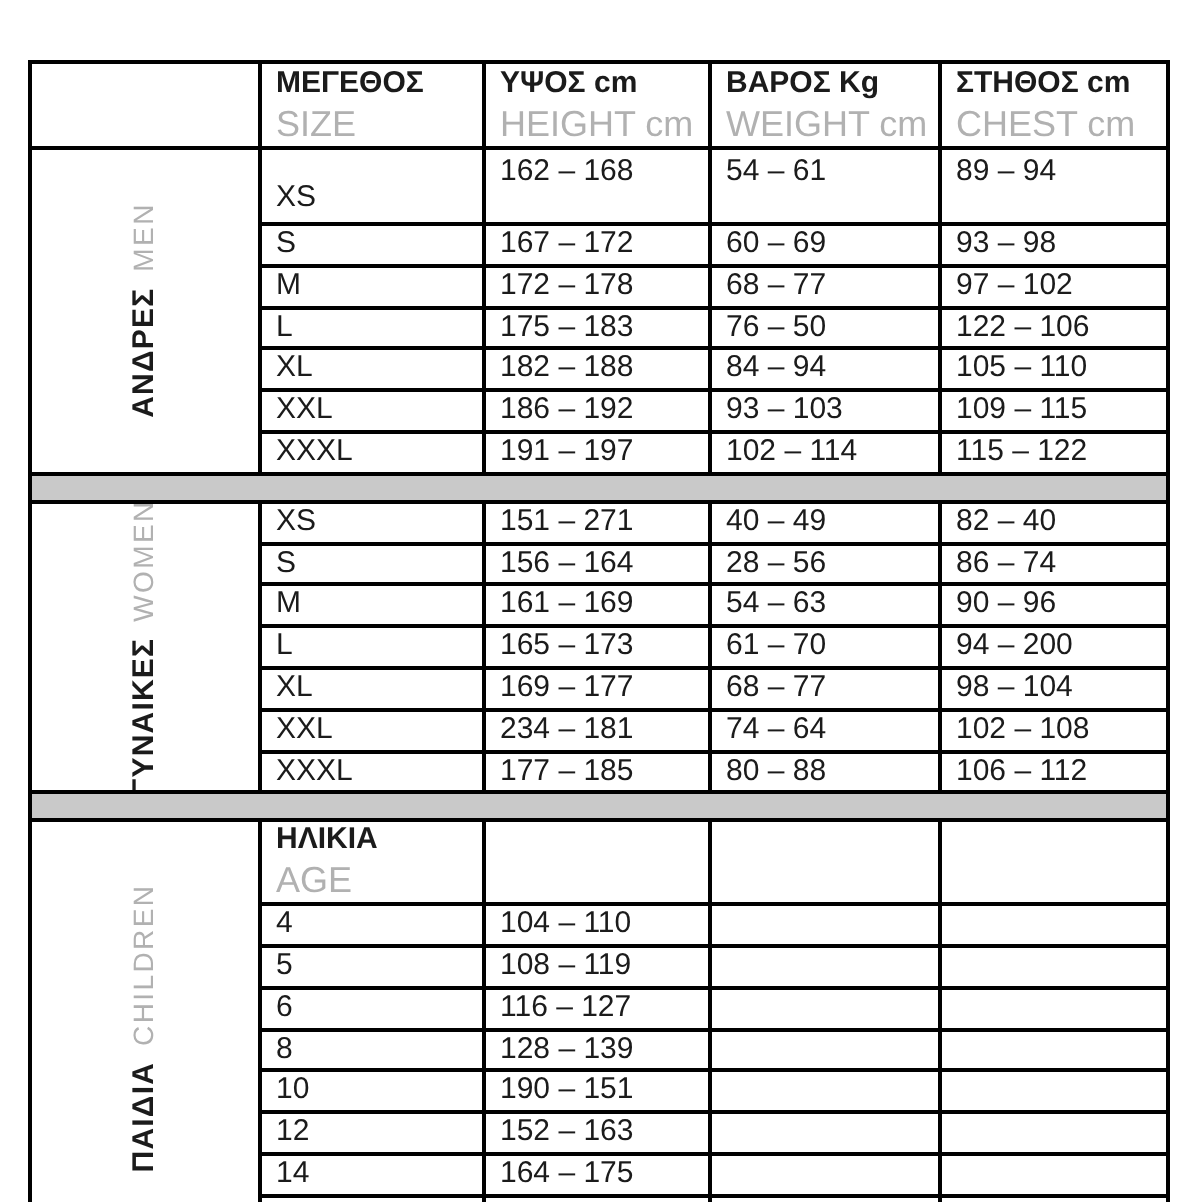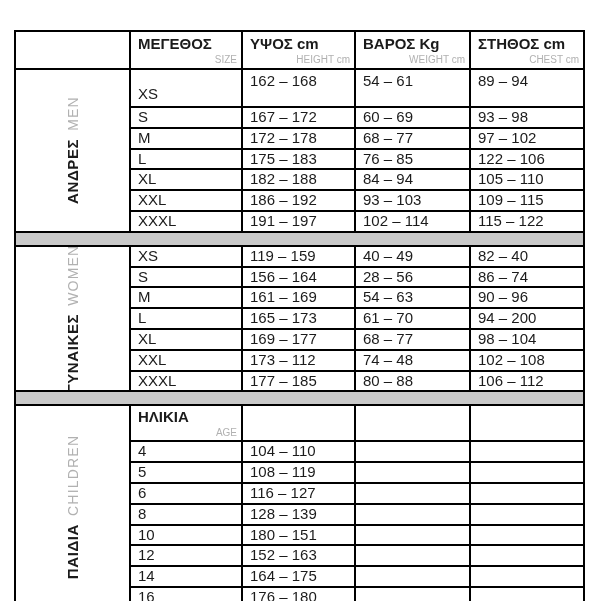--- a/index.html
+++ b/index.html
@@ -59,10 +59,9 @@
   }
   .line-en {
     color: #b1b1b1;
-    font-size: 10px;
+    font-size: 18px;
     display: block;
     margin-top: 1px;
-    text-align: right;
   }
   td.group-cell { position: relative; padding: 0; }
   .vlabel {

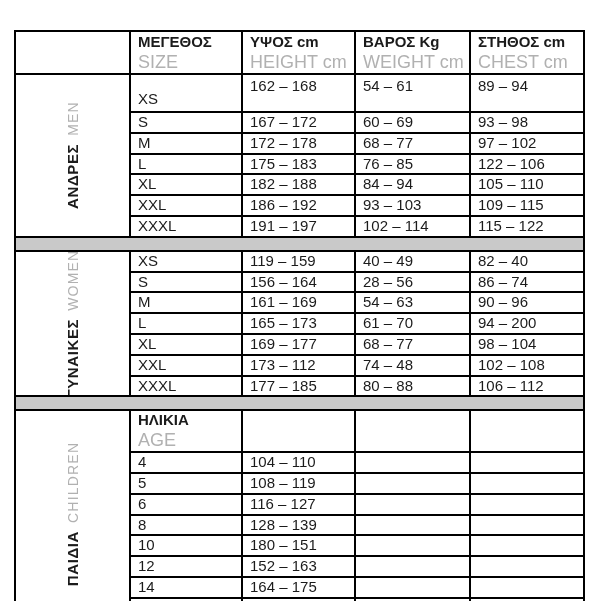--- a/index.html
+++ b/index.html
@@ -144,7 +144,7 @@
         <tr class="data-row">
           <td class="size-cell">L</td>
           <td>175 – 183</td>
-          <td>76 – 85</td>
+          <td>76 – 50</td>
           <td>122 – 106</td>
         </tr>
         <tr class="data-row">

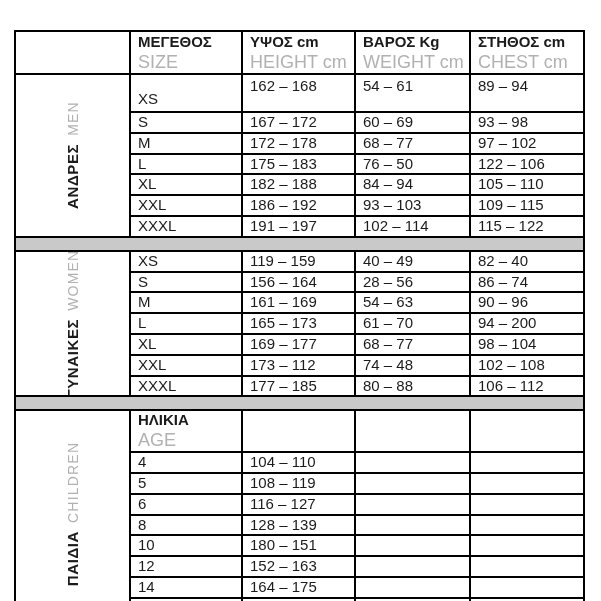--- a/index.html
+++ b/index.html
@@ -176,7 +176,7 @@
             </div>
           </td>
           <td class="size-cell">XS</td>
-          <td>119 – 159</td>
+          <td>151 – 271</td>
           <td>40 – 49</td>
           <td>82 – 40</td>
         </tr>

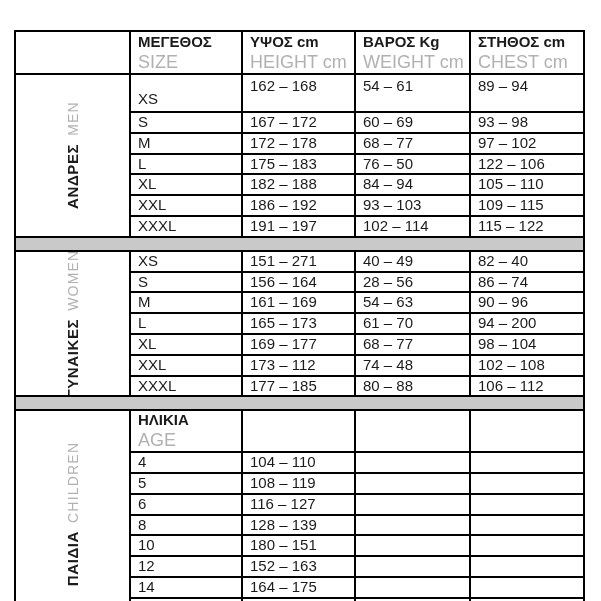--- a/index.html
+++ b/index.html
@@ -206,7 +206,7 @@
         </tr>
         <tr class="data-row">
           <td class="size-cell">XXL</td>
-          <td>173 – 112</td>
+          <td>234 – 181</td>
           <td>74 – 48</td>
           <td>102 – 108</td>
         </tr>

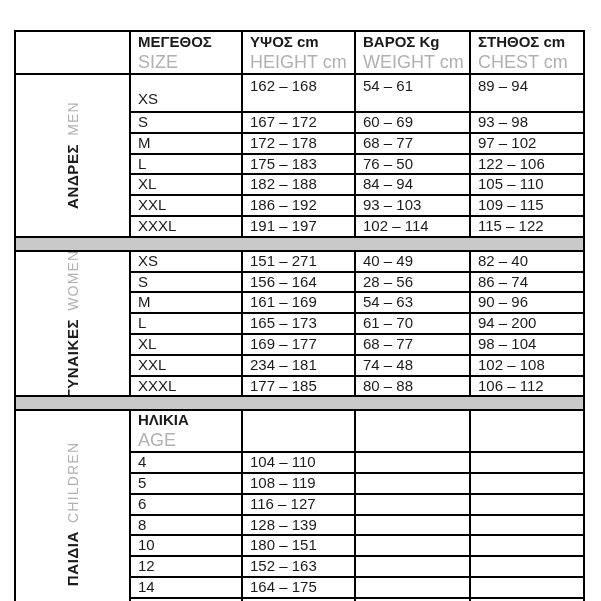--- a/index.html
+++ b/index.html
@@ -207,7 +207,7 @@
         <tr class="data-row">
           <td class="size-cell">XXL</td>
           <td>234 – 181</td>
-          <td>74 – 48</td>
+          <td>74 – 64</td>
           <td>102 – 108</td>
         </tr>
         <tr class="data-row">

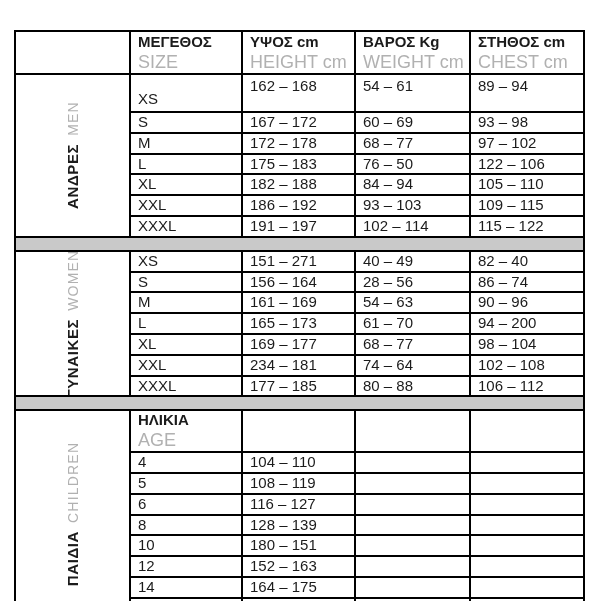--- a/index.html
+++ b/index.html
@@ -260,7 +260,7 @@
         </tr>
         <tr class="data-row">
           <td class="size-cell">10</td>
-          <td>180 – 151</td>
+          <td>190 – 151</td>
           <td></td>
           <td></td>
         </tr>

